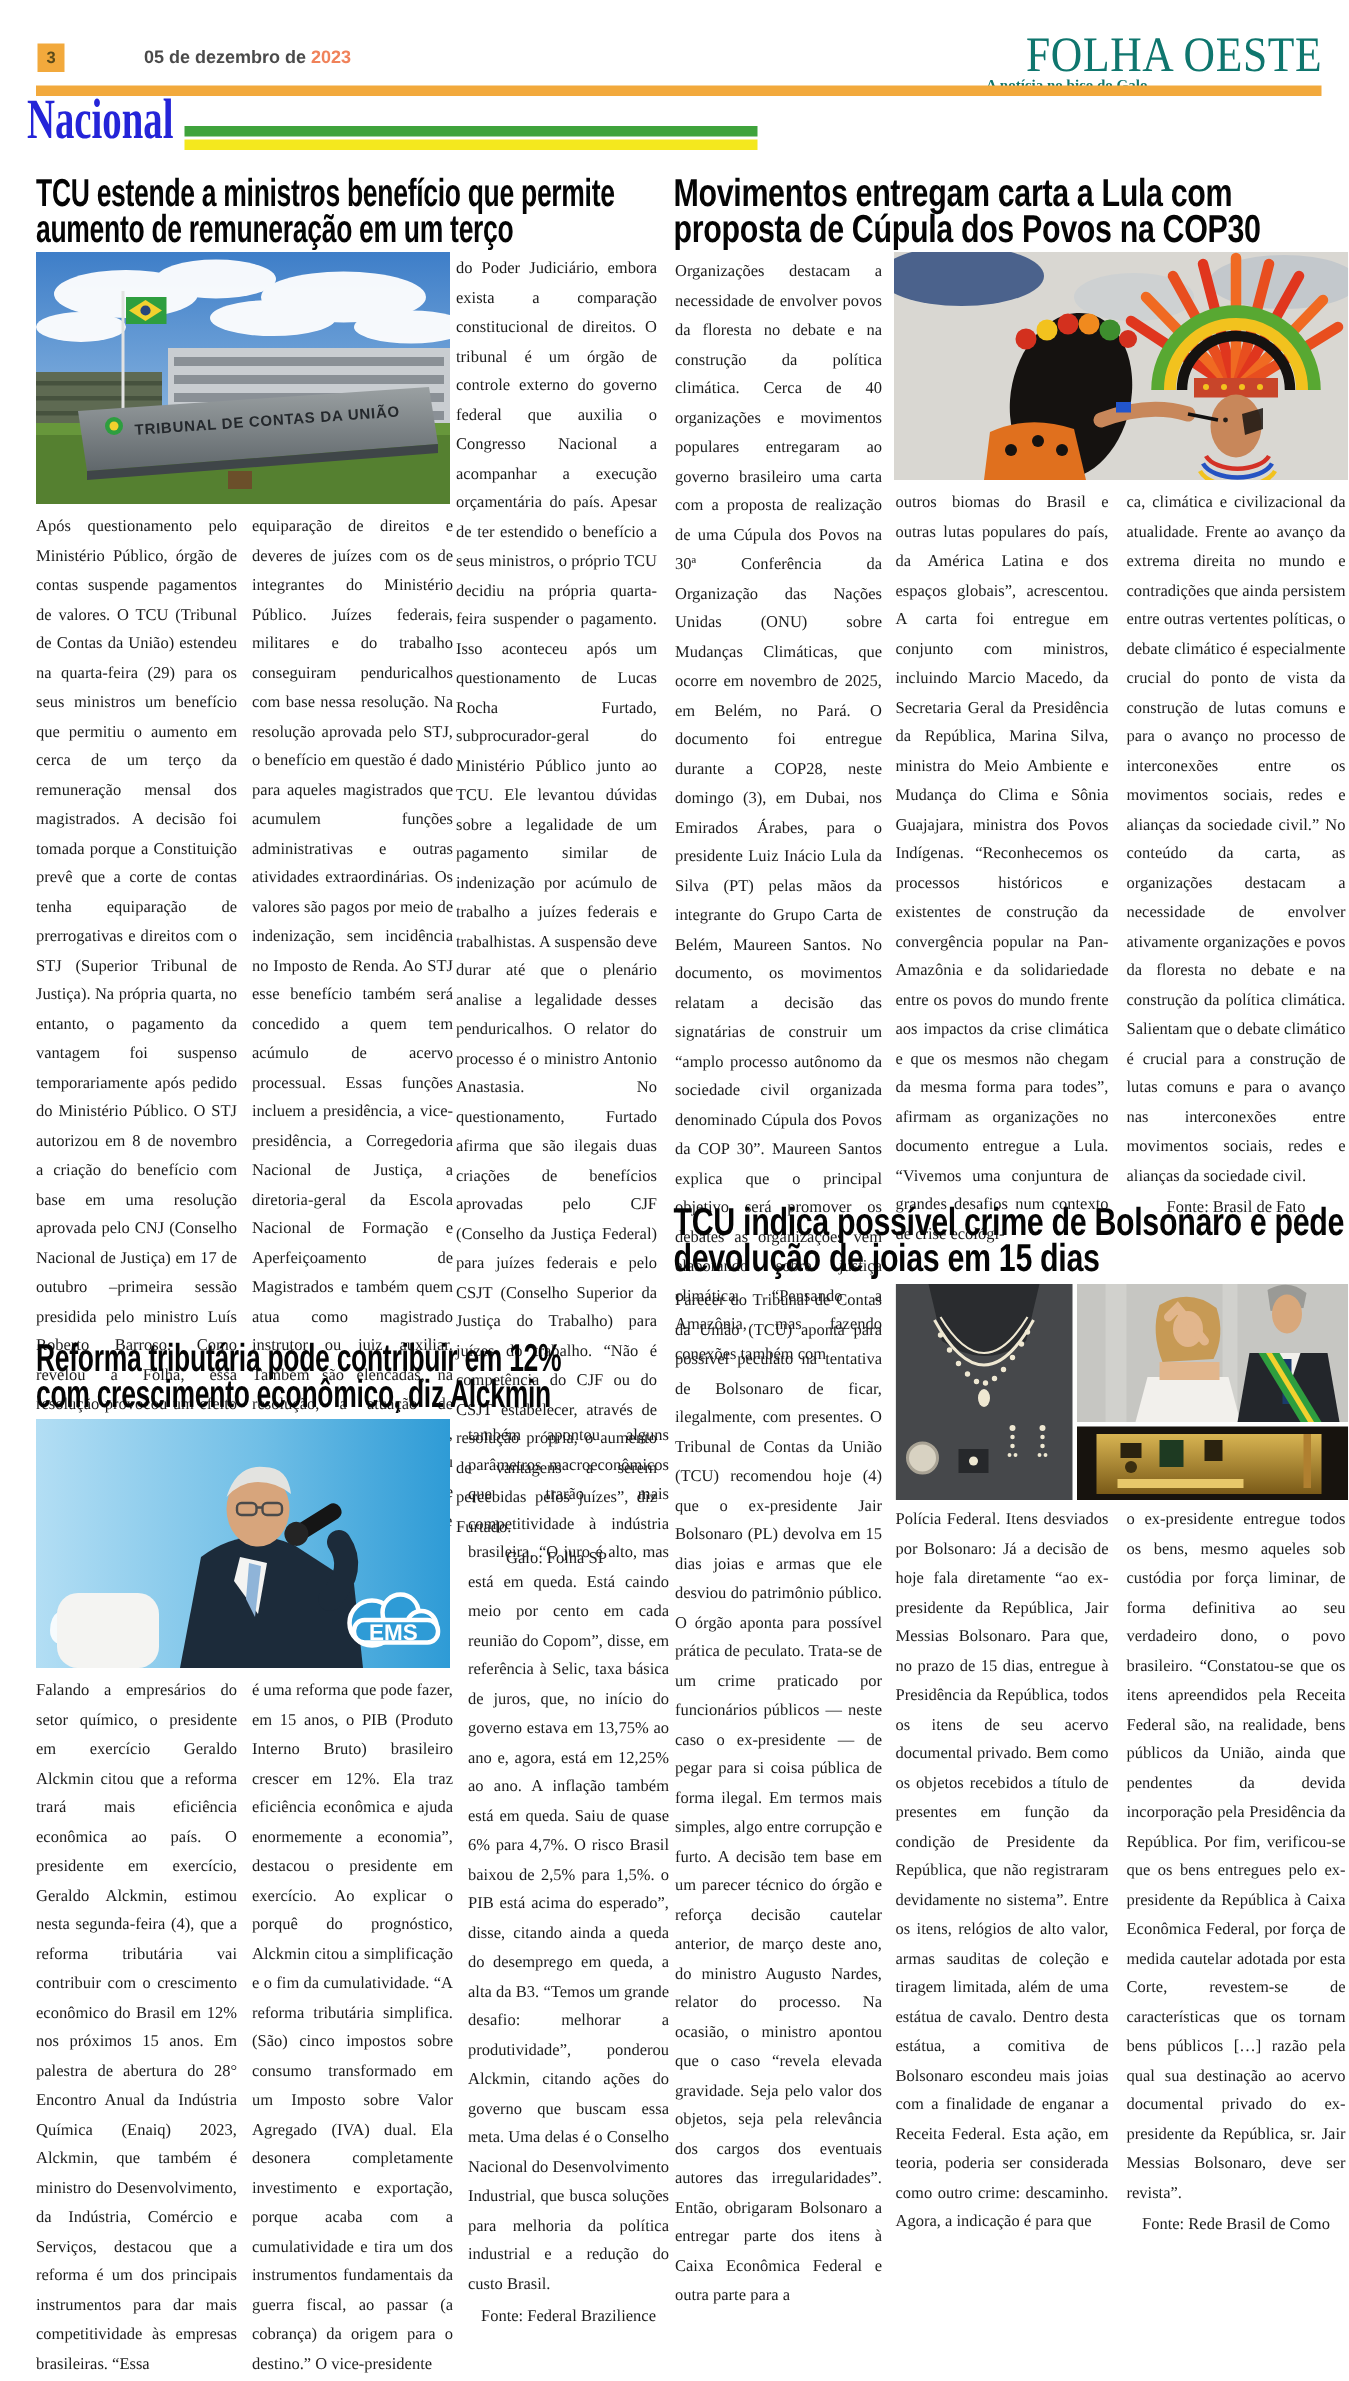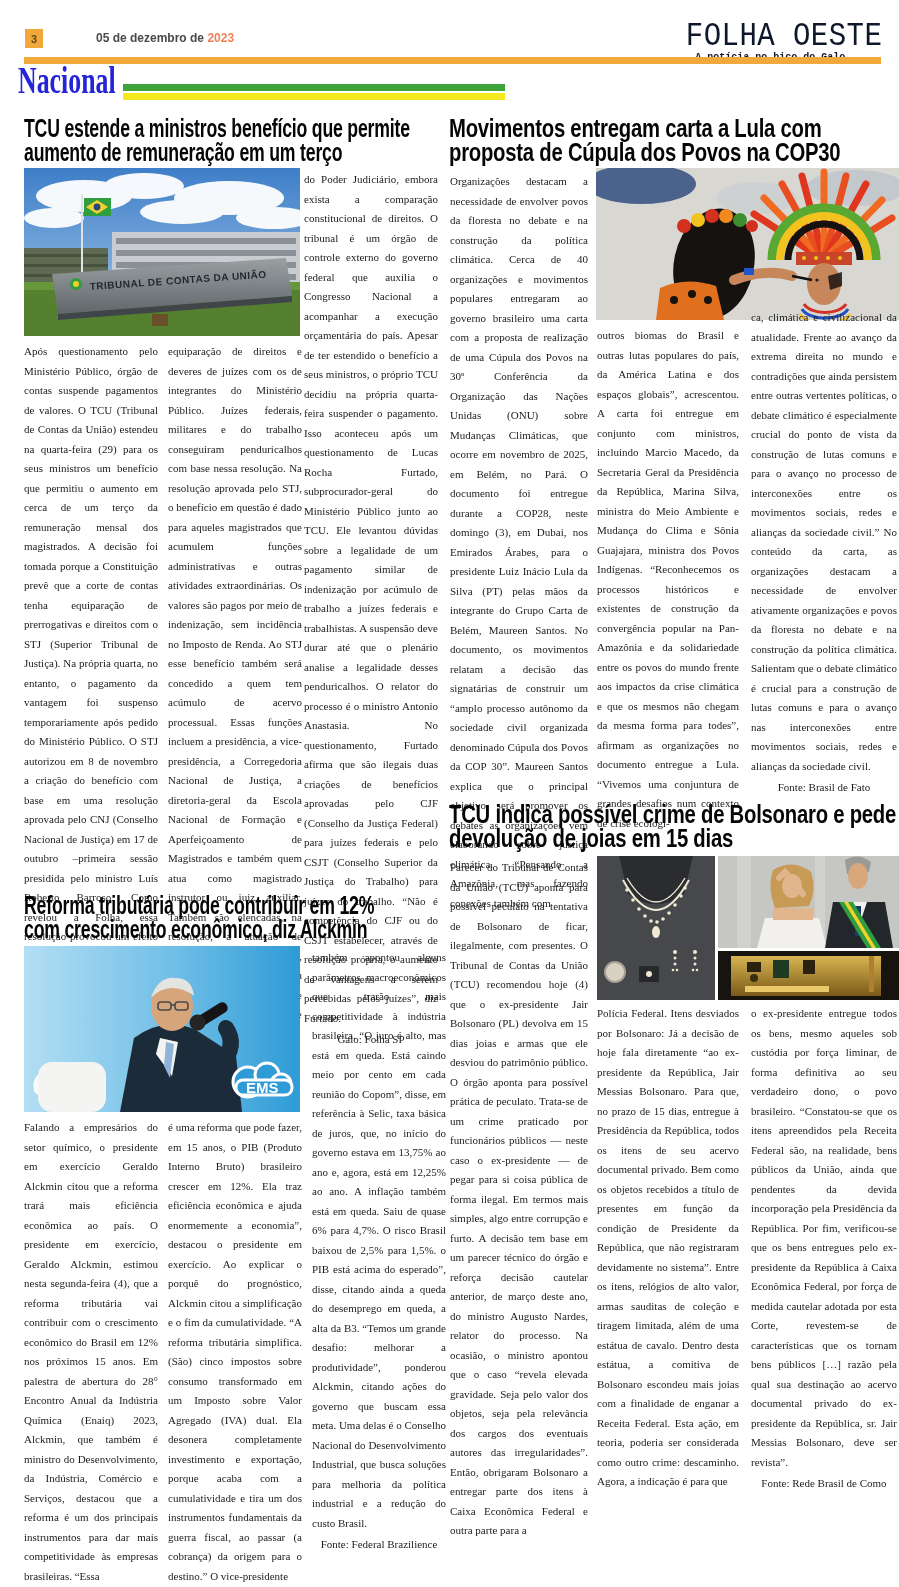--- a/index.html
+++ b/index.html
@@ -12,7 +12,7 @@
   .issuedate{position:absolute;left:56px;top:31px;font-family:"Liberation Sans",sans-serif;
              font-size:12px;font-weight:bold;color:#4a4a4a;margin-left:40px;}
   .issuedate .yr{color:#F0825A;}
-  .masthead{position:absolute;right:17px;top:22px;text-align:center;font-family:Liberation Mono, monospace;color:#0f172a;}
+  .masthead{position:absolute;right:17px;top:22px;text-align:left;font-family:Liberation Serif, serif;color:#0f766e;}
   .masthead .mh-title{font-size:33px;line-height:30px;font-weight:400;letter-spacing:0.5px;
                       transform:scaleX(0.88);transform-origin:100% 50%;white-space:nowrap;}
   .masthead .mh-tag{font-size:10px;font-weight:bold;margin-top:0px;}

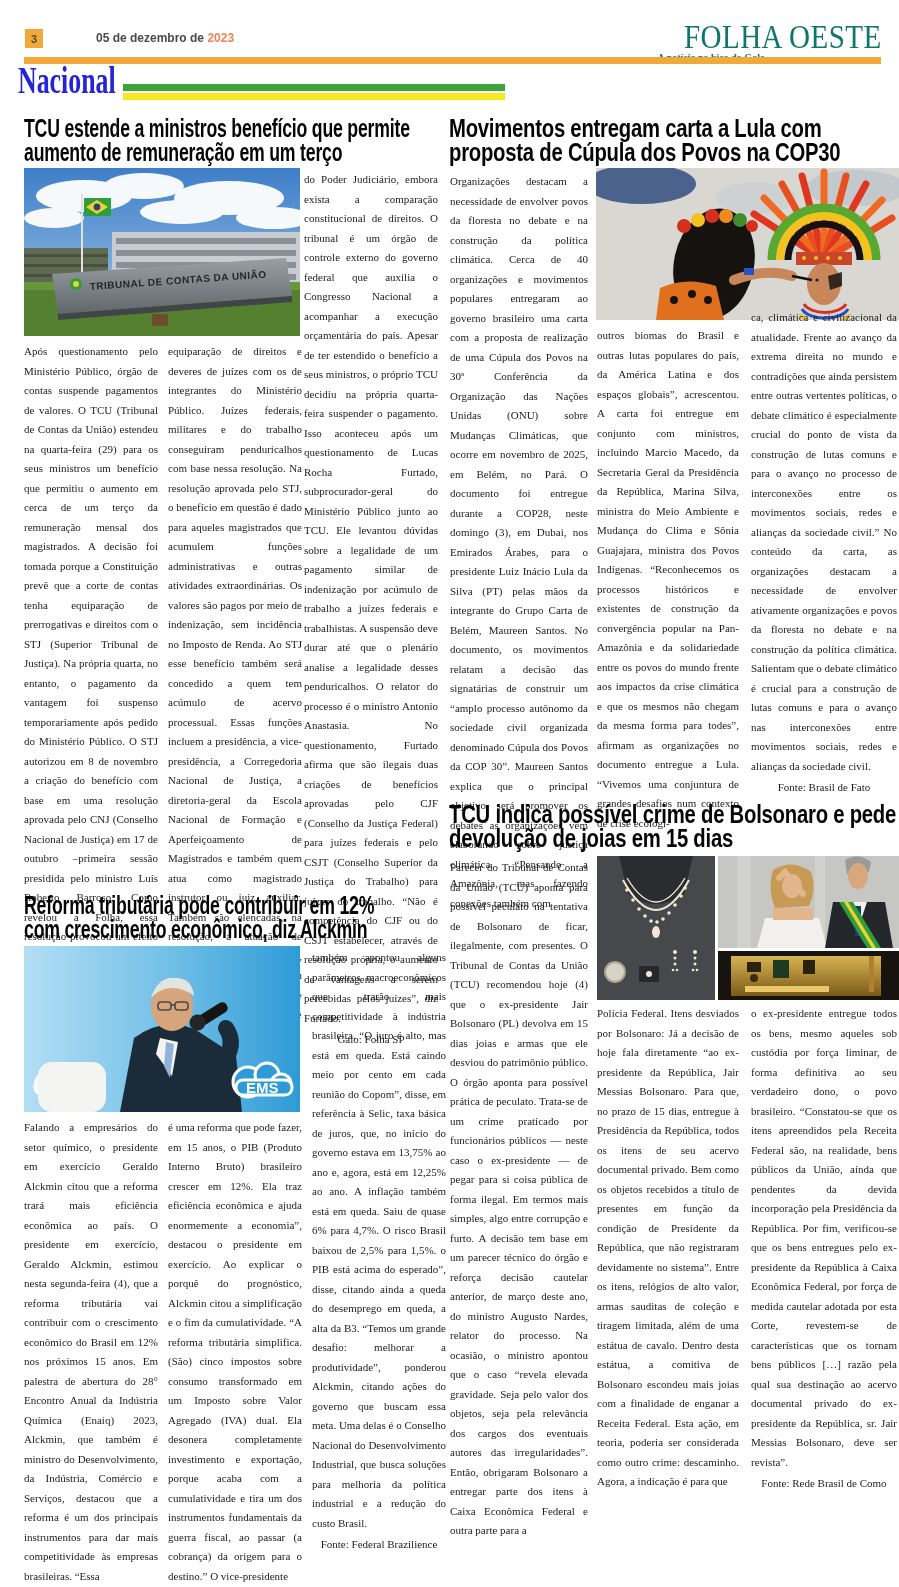--- a/index.html
+++ b/index.html
@@ -171,7 +171,7 @@
 
     <div class="col" style="left:450px;top:172px;width:138px;">Organizações destacam a necessidade de envolver povos da floresta no debate e na construção da política climática.  Cerca de 40 organizações e movimentos populares entregaram ao governo brasileiro uma carta com a proposta de realização de uma Cúpula dos Povos na 30ª Conferência da Organização das Nações Unidas (ONU) sobre Mudanças Climáticas, que ocorre em novembro de 2025, em Belém, no Pará. O documento foi entregue durante a COP28, neste domingo (3), em Dubai, nos Emirados Árabes, para o presidente Luiz Inácio Lula da Silva (PT) pelas mãos da integrante do Grupo Carta de Belém, Maureen Santos. No documento, os movimentos relatam a decisão das signatárias de construir um “amplo processo autônomo da sociedade civil organizada denominado Cúpula dos Povos da COP 30”. Maureen Santos explica que o principal objetivo será promover os debates as organizações vem elaborando sobre justiça climática. “Pensando a Amazônia, mas fazendo conexões também com</div>
     <div class="col" style="left:597px;top:326px;width:142px;">outros biomas do Brasil e outras lutas populares do país, da América Latina e dos espaços globais”, acrescentou.  A carta foi entregue em conjunto com ministros, incluindo Marcio Macedo, da Secretaria Geral da Presidência da República, Marina Silva, ministra do Meio Ambiente e Mudança do Clima e Sônia Guajajara, ministra dos Povos Indígenas. “Reconhecemos os processos históricos e existentes de construção da convergência popular na Pan-Amazônia e da solidariedade entre os povos do mundo frente aos impactos da crise climática e que os mesmos não chegam da mesma forma para todes”, afirmam as organizações no documento entregue a Lula. “Vivemos uma conjuntura de grandes desafios num contexto de crise ecológi-</div>
-    <div class="col" style="left:751px;top:308px;width:146px;">
+    <div class="col" style="left:751px;top:326px;width:146px;">
       <span>ca, climática e civilizacional da atualidade. Frente ao avanço da extrema direita no mundo e contradições que ainda persistem entre outras vertentes políticas, o debate climático é especialmente crucial do ponto de vista da construção de lutas comuns e para o avanço no processo de interconexões entre os movimentos sociais, redes e alianças da sociedade civil.”  No conteúdo da carta, as organizações destacam a necessidade de envolver ativamente organizações e povos da floresta no debate e na construção da política climática. Salientam que o debate climático é crucial para a construção de lutas comuns e para o avanço nas interconexões entre movimentos sociais, redes e alianças da sociedade civil.</span>
       <div class="source">Fonte: Brasil de Fato</div>
     </div>

